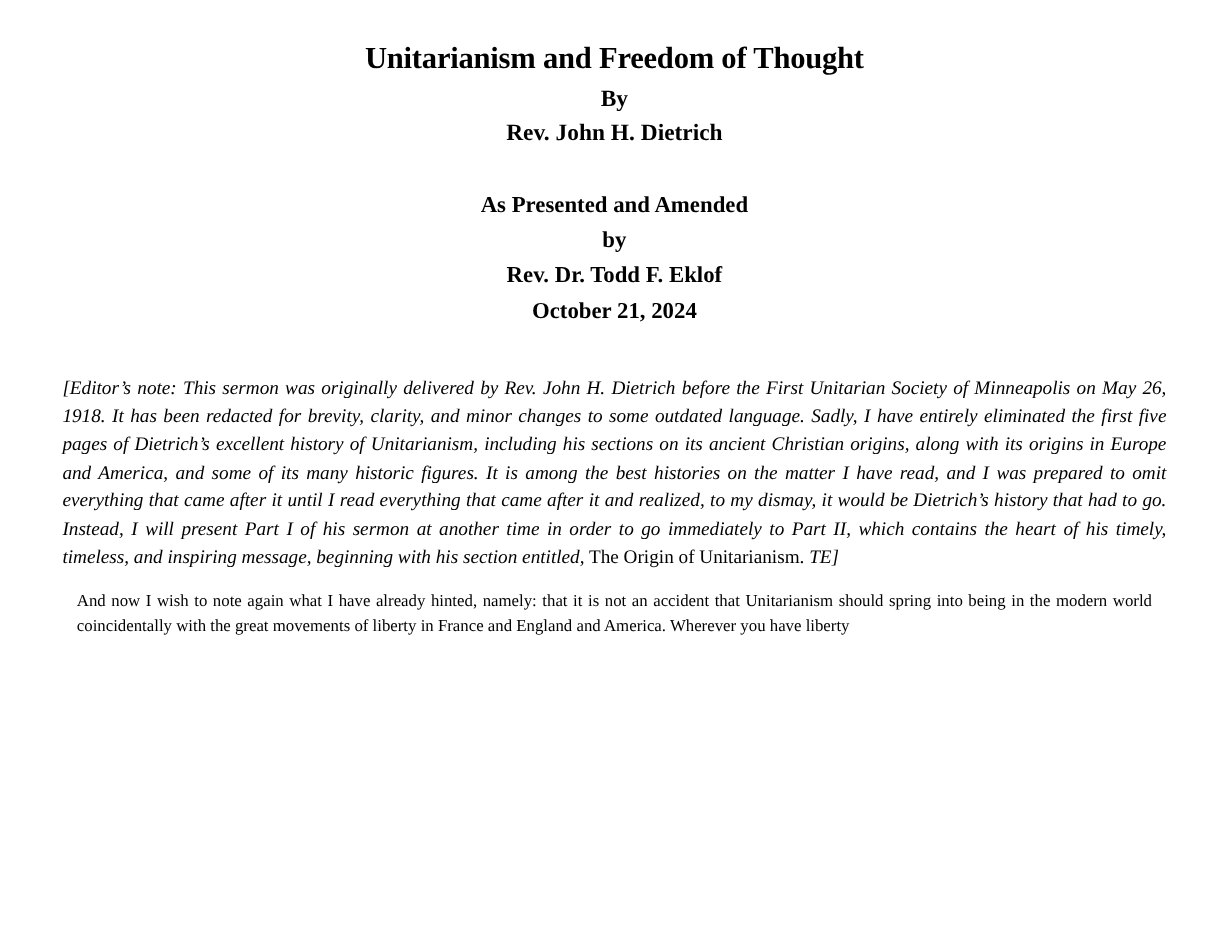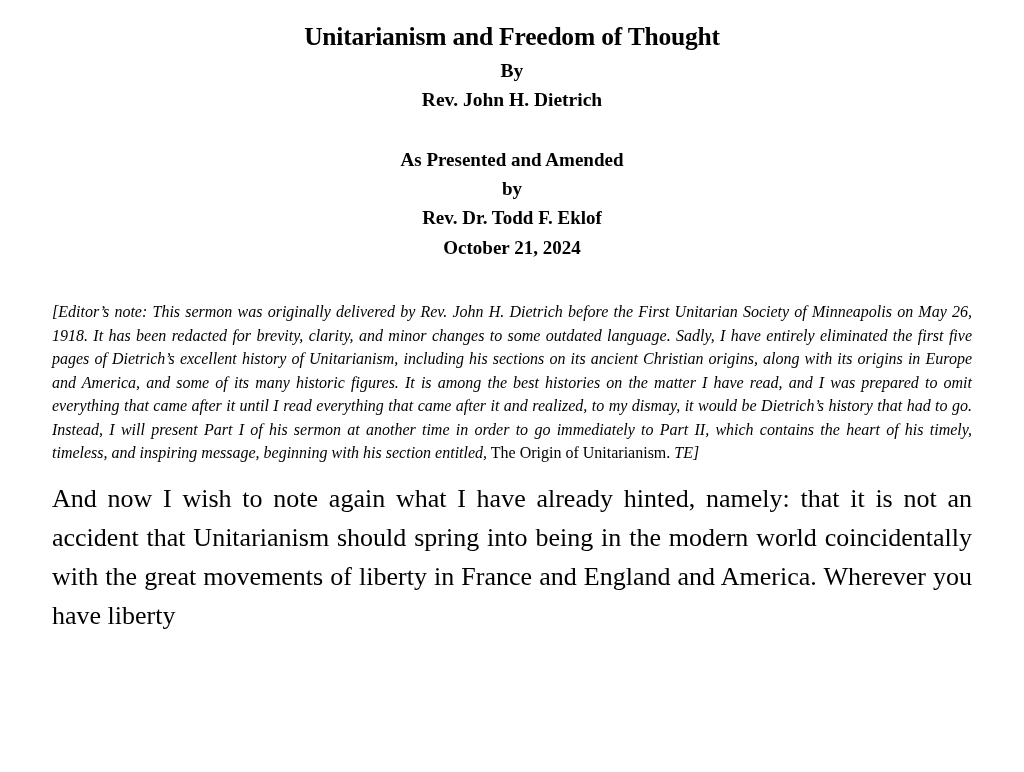--- a/index.html
+++ b/index.html
@@ -18,7 +18,7 @@
     width: 1024px;
     height: 744px;
     box-sizing: border-box;
-    padding: 22px 52px 0 52px;
+    padding: 34px 52px 0 52px;
     position: relative;
   }
   .title-block {

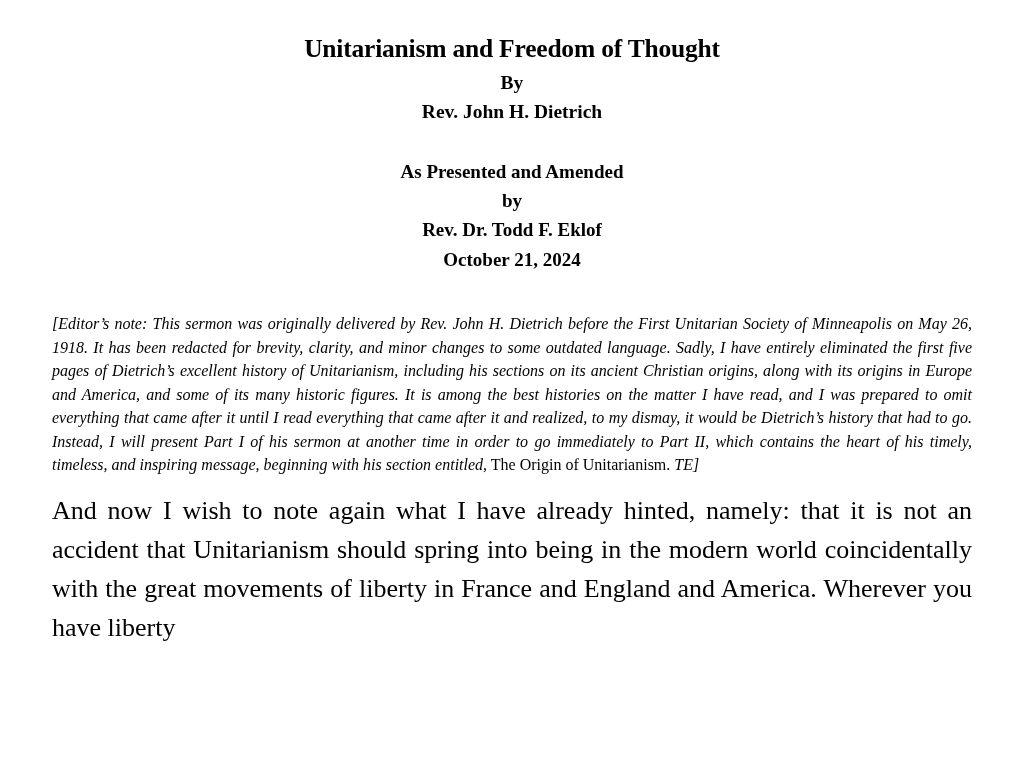--- a/index.html
+++ b/index.html
@@ -71,10 +71,10 @@
     margin: 12px 0 10px 0;
   }
   .body-par {
-    font-size: 26px;
+    font-size: 14px;
     line-height: 1.5;
     text-align: justify;
-    margin: 0;
+    margin: 12px;
   }
 </style>
 </head>

